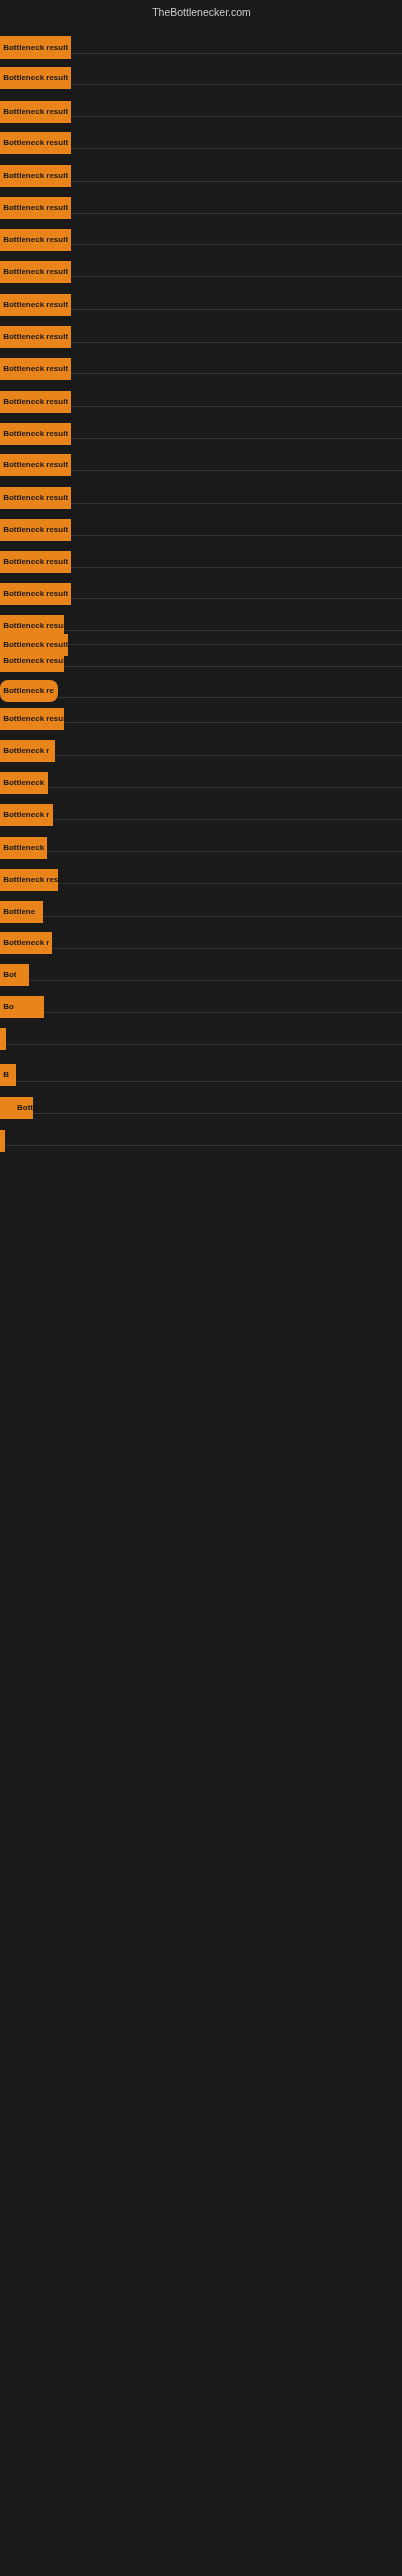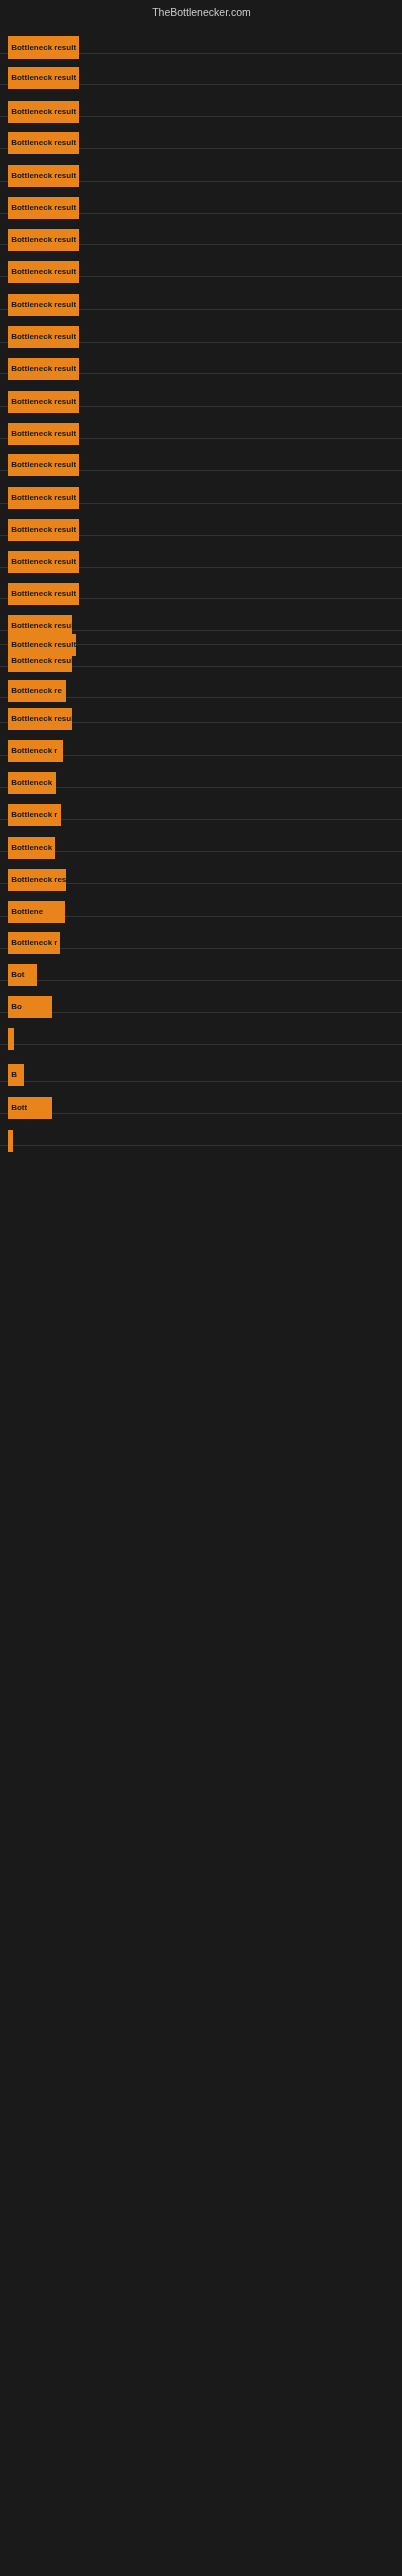--- a/index.html
+++ b/index.html
@@ -33,7 +33,7 @@
 
     .bar-item {
       position: absolute;
-      left: 8px;
+      left: 0;
       height: 22.5px;
       background-color: #e8841a;
       display: flex;

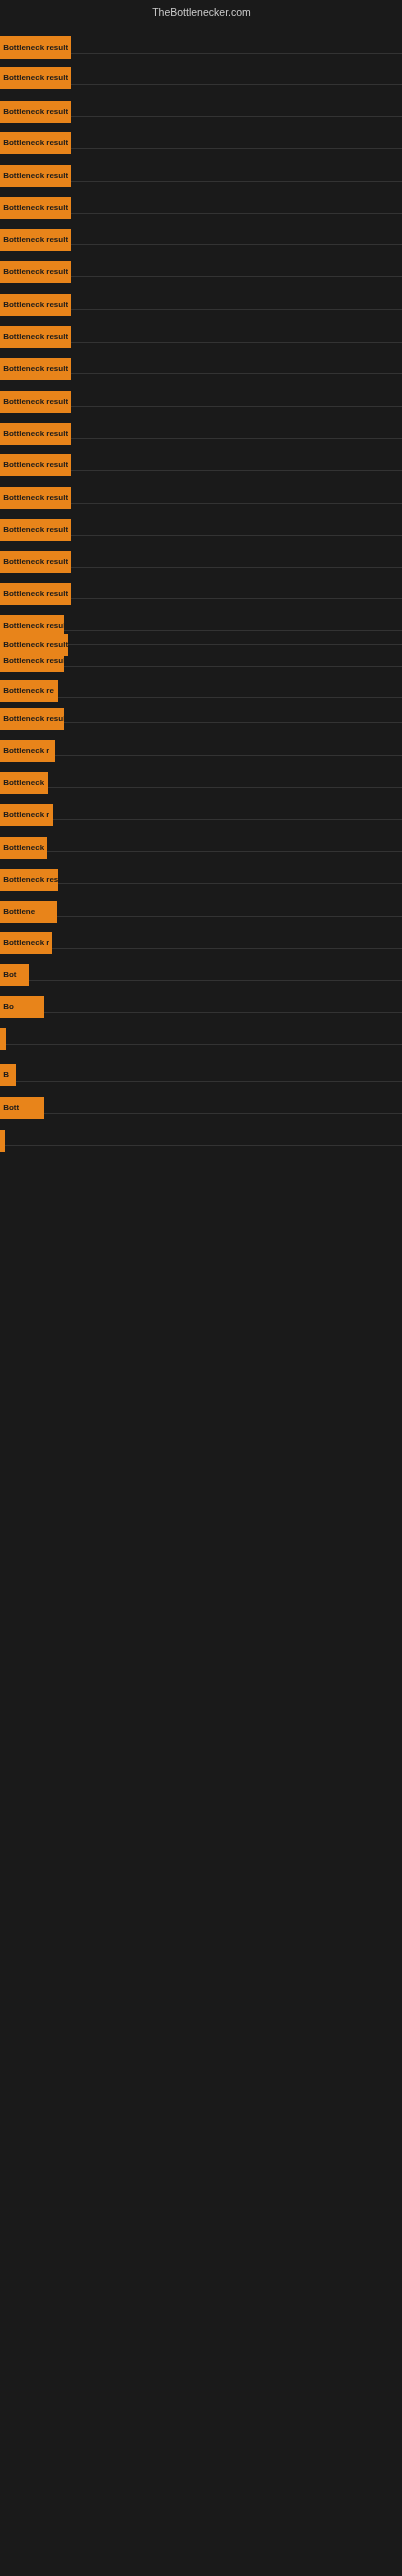--- a/index.html
+++ b/index.html
@@ -164,7 +164,7 @@
     <div class="bar-item" style="top: 628px; width: 64px;">
       <span class="bar-label">Bottleneck result</span>
     </div>
-    <div class="bar-item" style="top: 658px; width: 58px;">
+    <div class="bar-item" style="top: 658px; width: 58px; border-radius: 8px;">
       <span class="bar-label">Bottleneck re</span>
     </div>
     <div class="bar-item" style="top: 686px; width: 64px;">

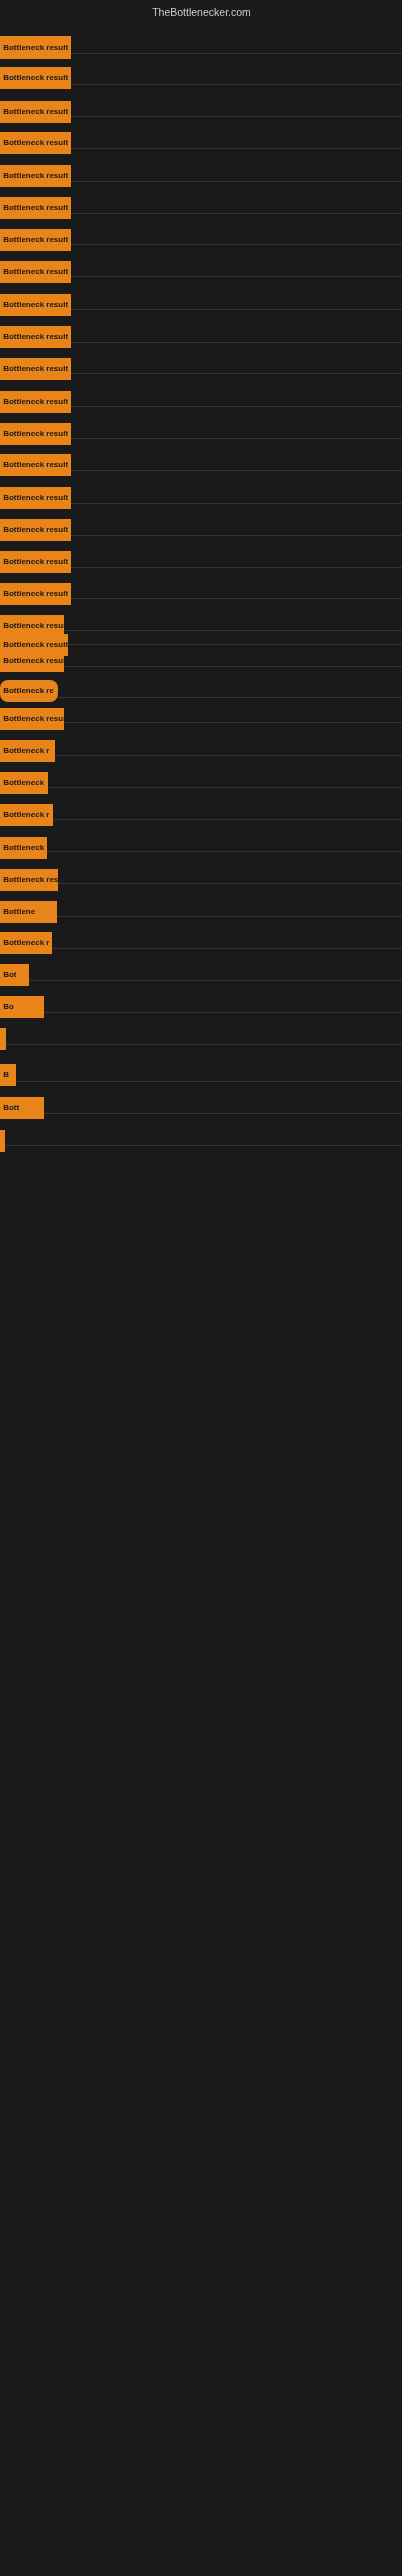--- a/index.html
+++ b/index.html
@@ -185,7 +185,7 @@
     <div class="bar-item" style="top: 847px; width: 58px;">
       <span class="bar-label">Bottleneck res</span>
     </div>
-    <div class="bar-item" style="top: 879px; width: 57px;">
+    <div class="bar-item" style="top: 879px; width: 43px;">
       <span class="bar-label">Bottlene</span>
     </div>
     <div class="bar-item" style="top: 910px; width: 52px;">

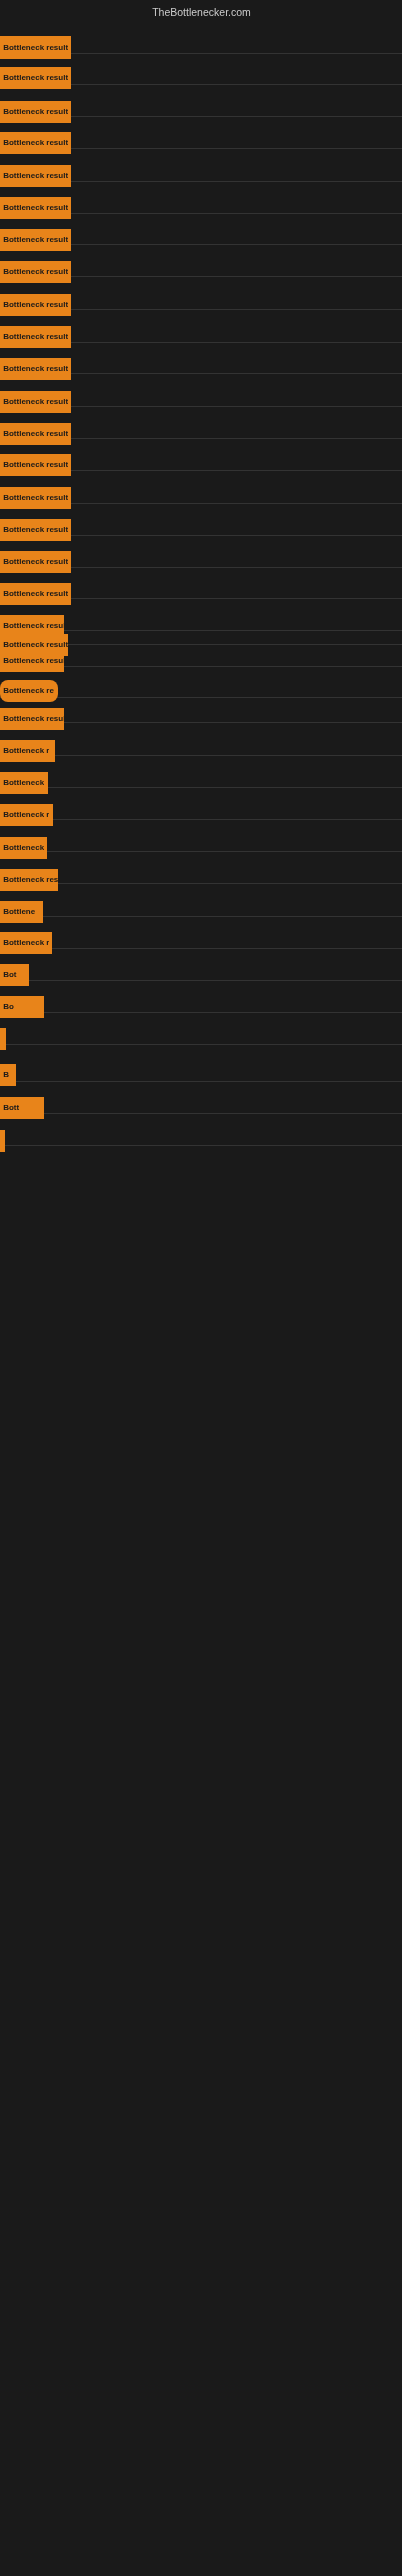--- a/index.html
+++ b/index.html
@@ -203,7 +203,7 @@
     <div class="bar-item" style="top: 1042px; width: 16px;">
       <span class="bar-label">B</span>
     </div>
-    <div class="bar-item" style="top: 1075px; width: 44px;">
+    <div class="bar-item" style="top: 1075px; width: 33px; justify-content: flex-end;">
       <span class="bar-label">Bott</span>
     </div>
     <div class="bar-item" style="top: 1108px; width: 4.8px;">

